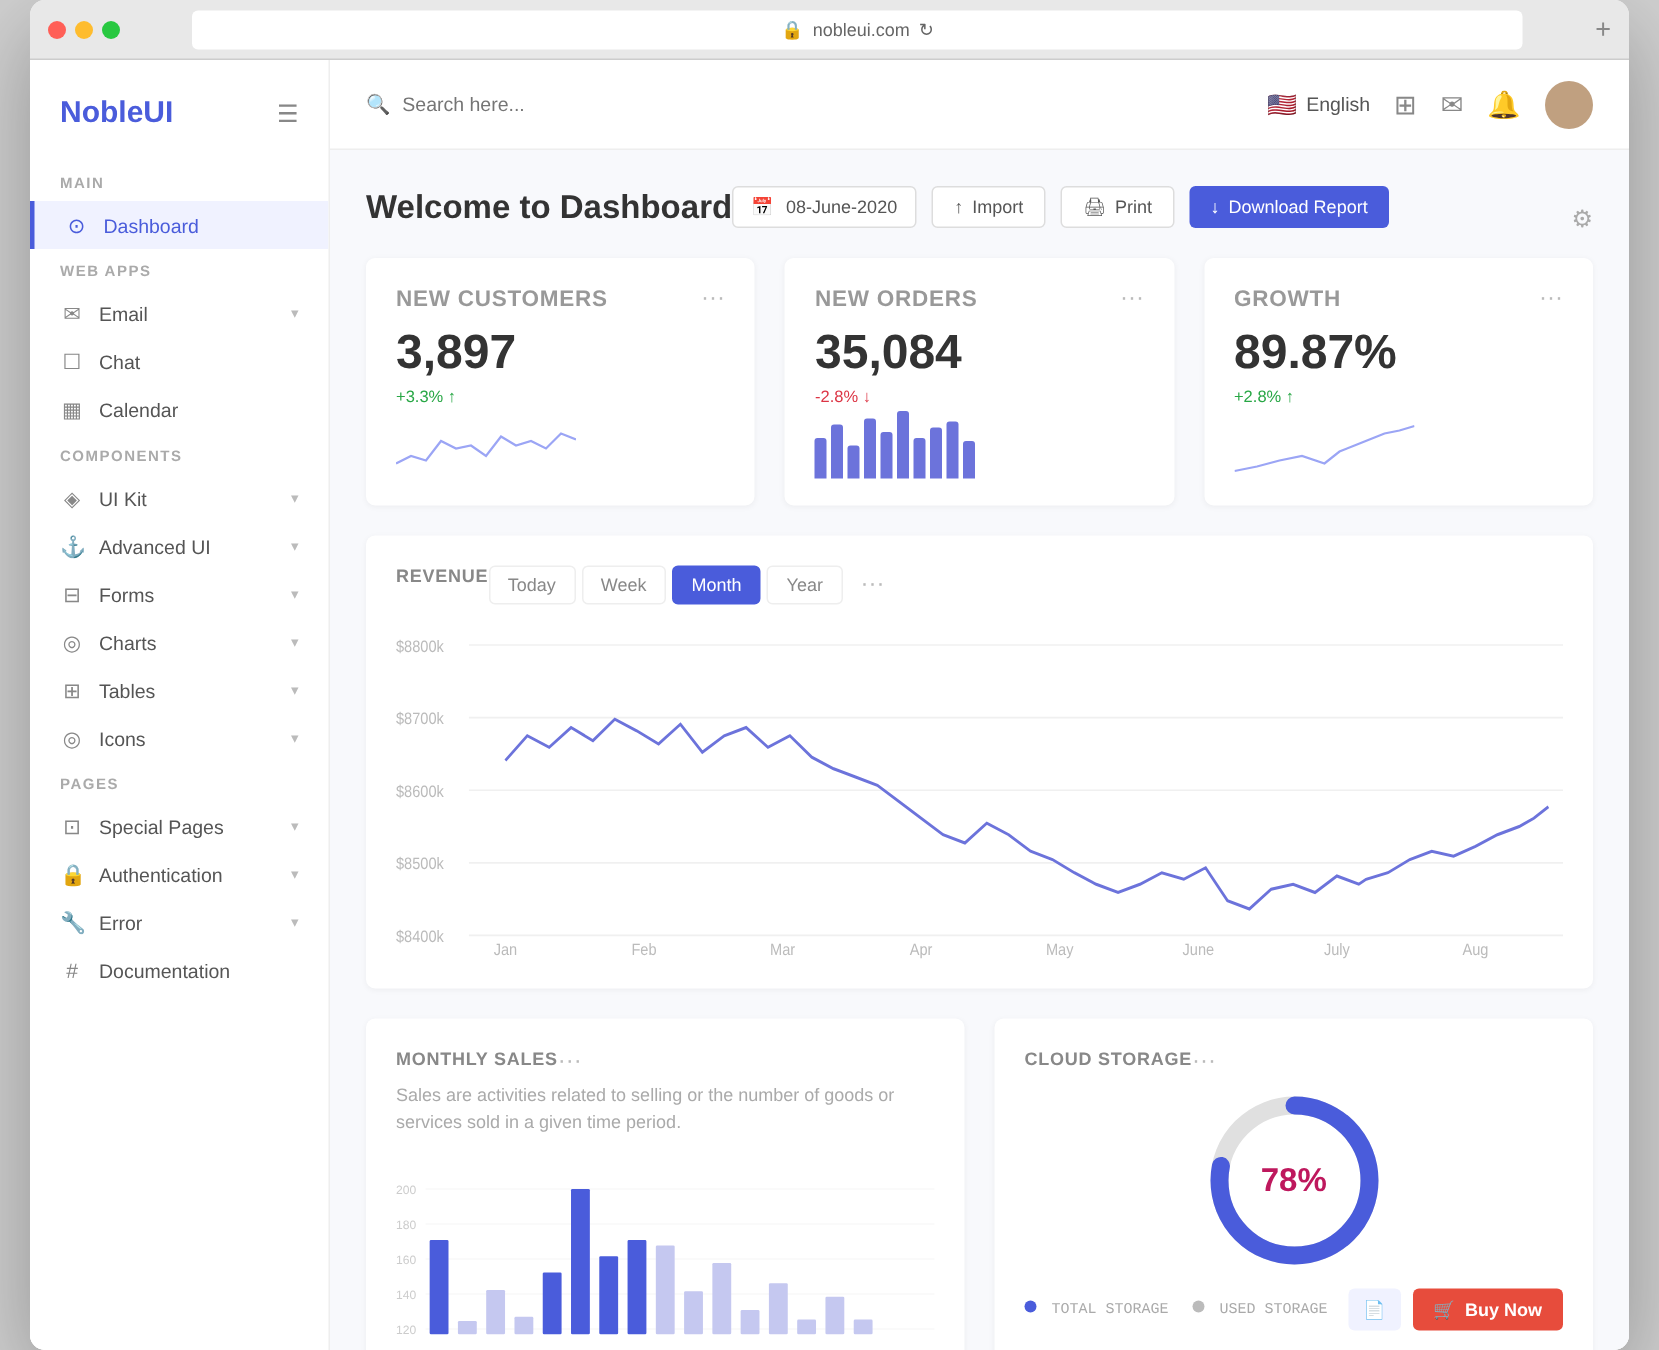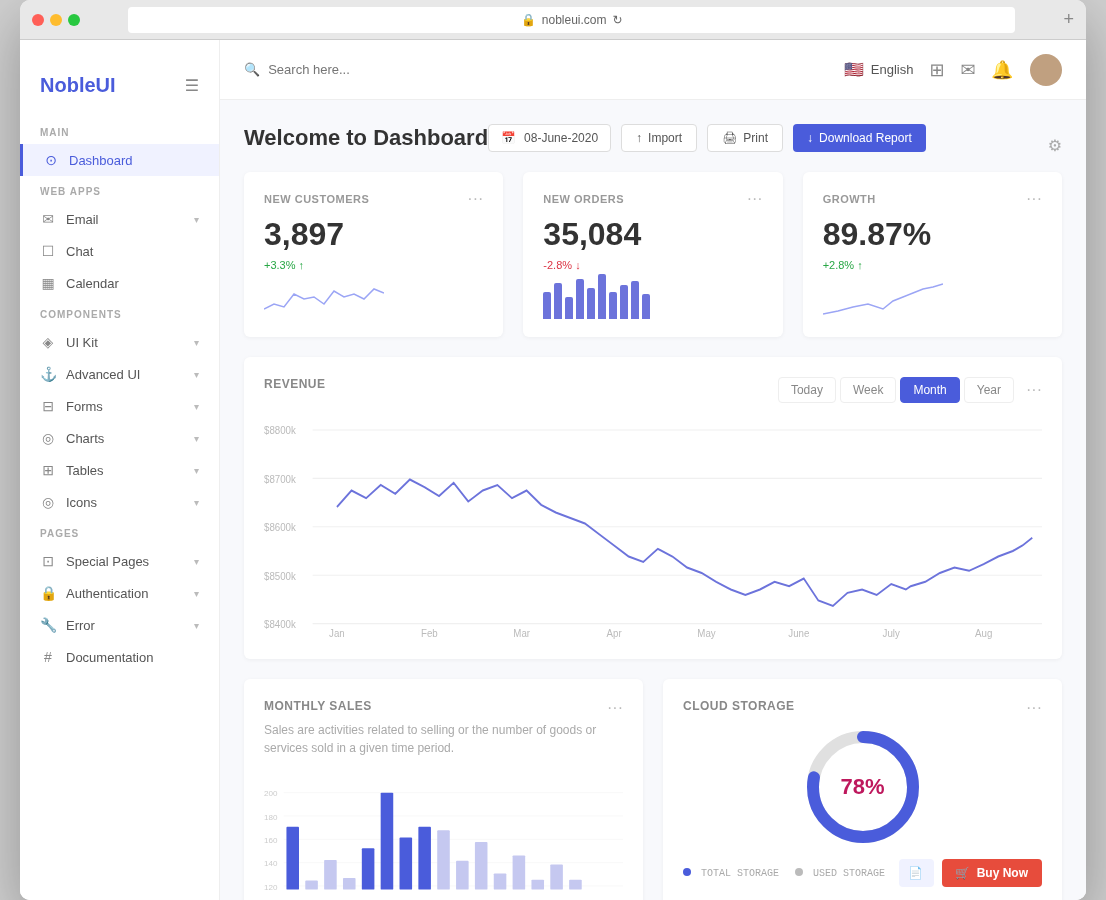--- a/index.html
+++ b/index.html
@@ -55,7 +55,7 @@
       background: white;
       border-right: 1px solid #eee;
       overflow-y: auto;
-      padding: 34px 0;
+      padding: 24px 0;
     }
     .sidebar-logo {
       padding: 0 20px 20px;

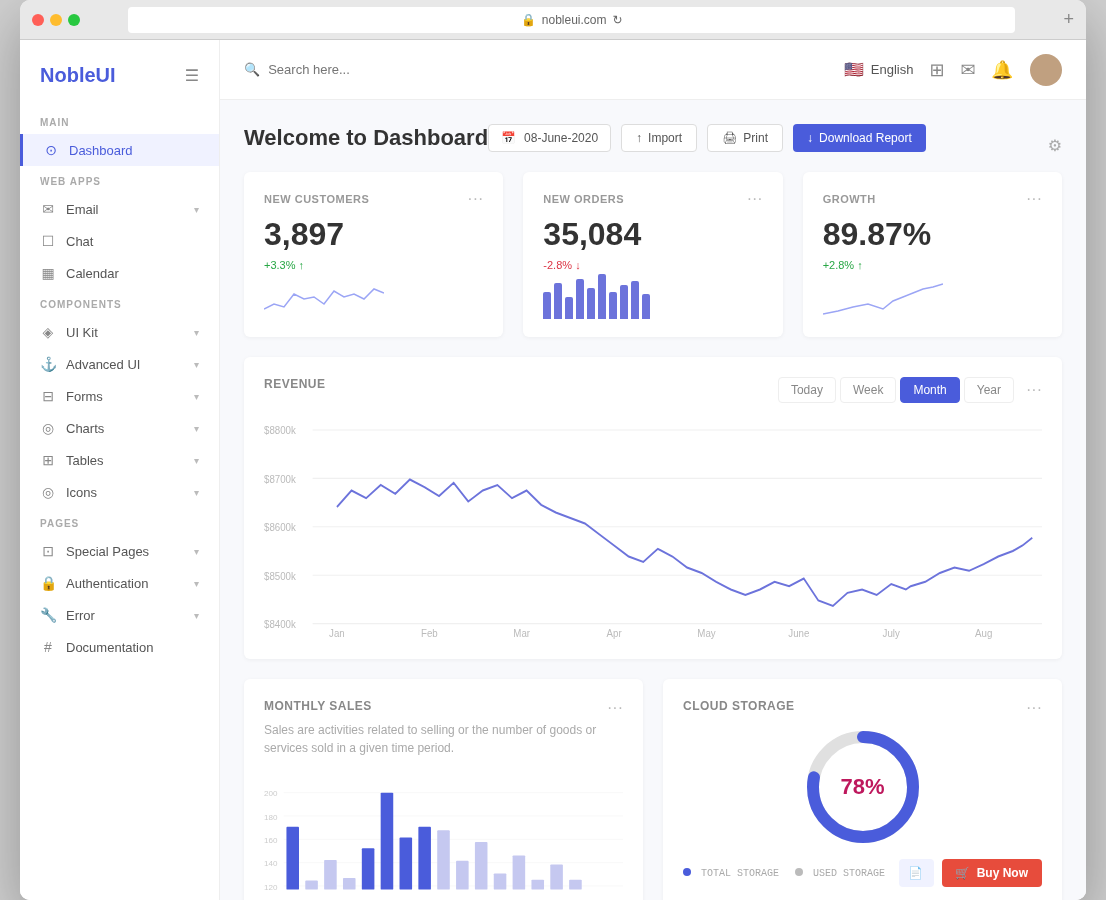--- a/index.html
+++ b/index.html
@@ -220,7 +220,7 @@
       justify-content: space-between;
       margin-bottom: 8px;
     }
-    .stat-label { font-size: 11px; font-weight: 600; color: #999; letter-spacing: 0.5px; text-transform: uppercase; }
+    .stat-label { font-size: 15px; font-weight: 600; color: #999; letter-spacing: 0.5px; text-transform: uppercase; }
     .stat-more { color: #bbb; font-size: 16px; cursor: pointer; }
     .stat-value { font-size: 32px; font-weight: 700; color: #333; margin-bottom: 6px; }
     .stat-change { font-size: 11px; }

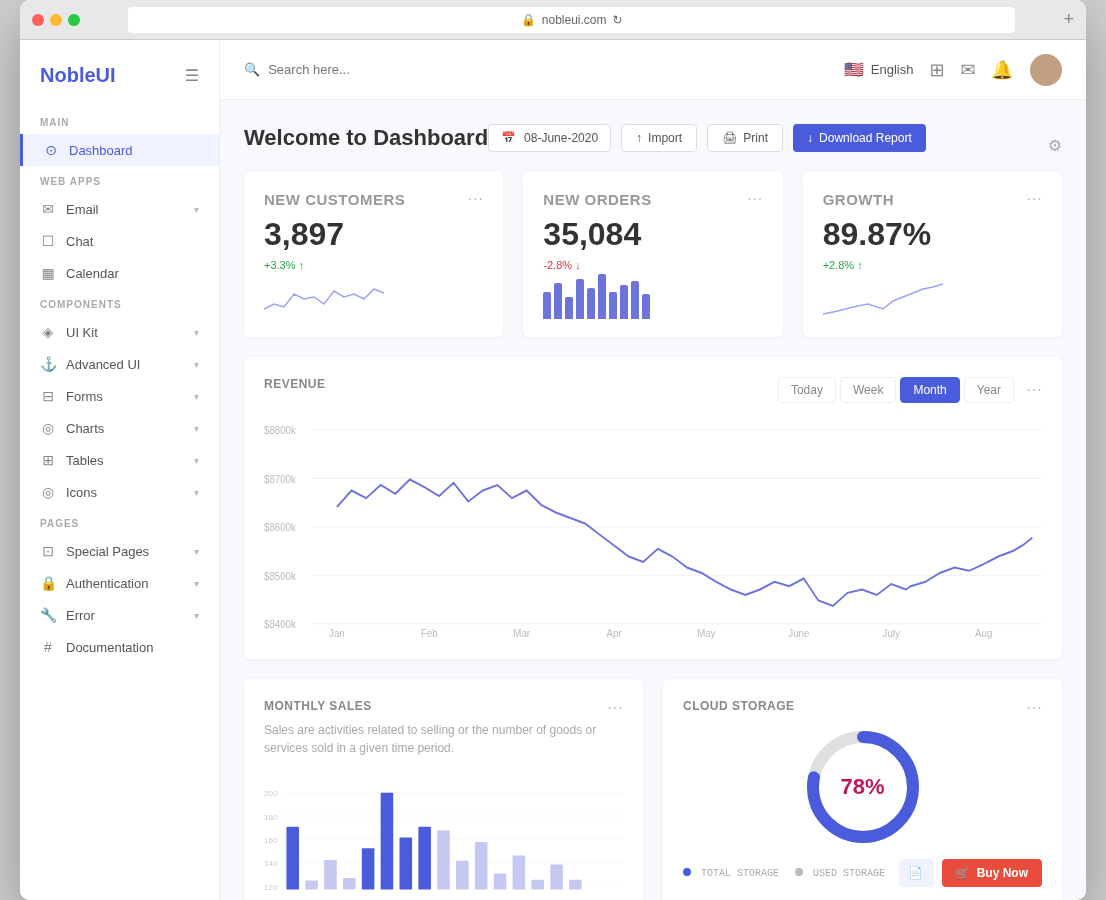--- a/index.html
+++ b/index.html
@@ -243,7 +243,7 @@
     .card-header {
       display: flex;
       align-items: flex-start;
-      justify-content: space-between;
+      justify-content: flex-start;
       margin-bottom: 4px;
     }
     .card-title { font-size: 12px; font-weight: 700; color: #888; text-transform: uppercase; letter-spacing: 0.5px; }

